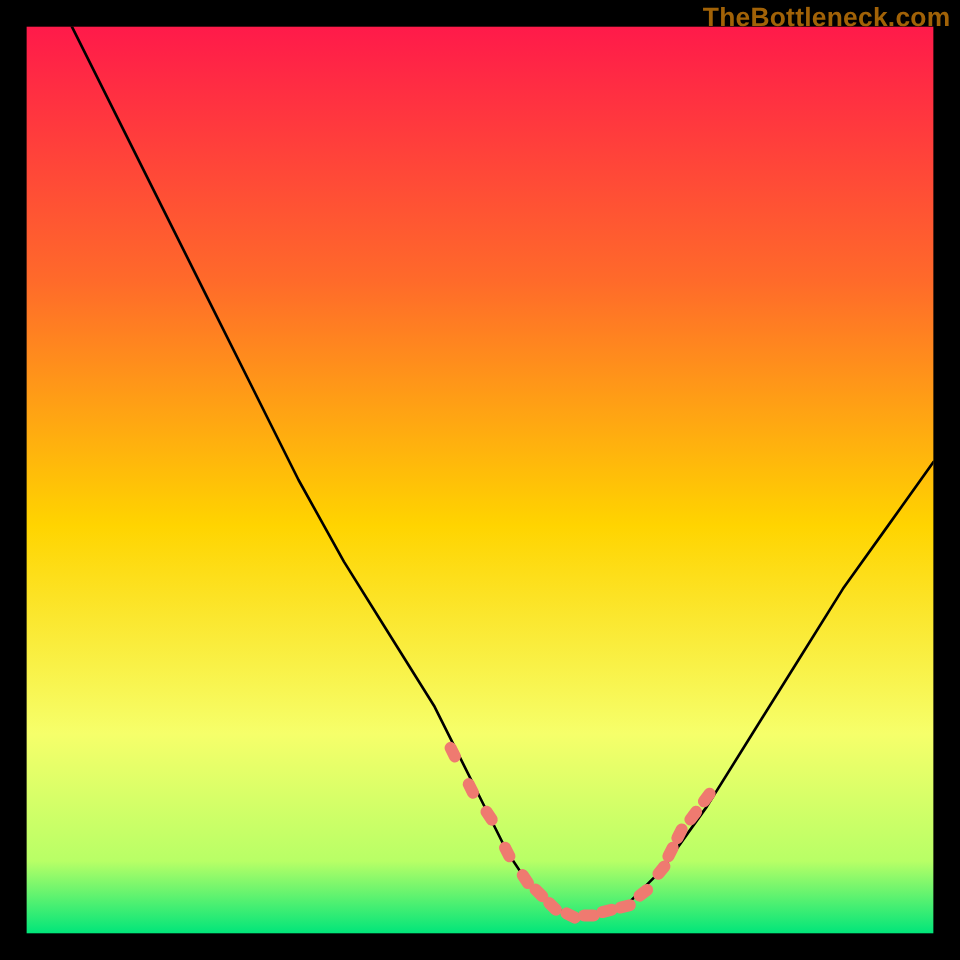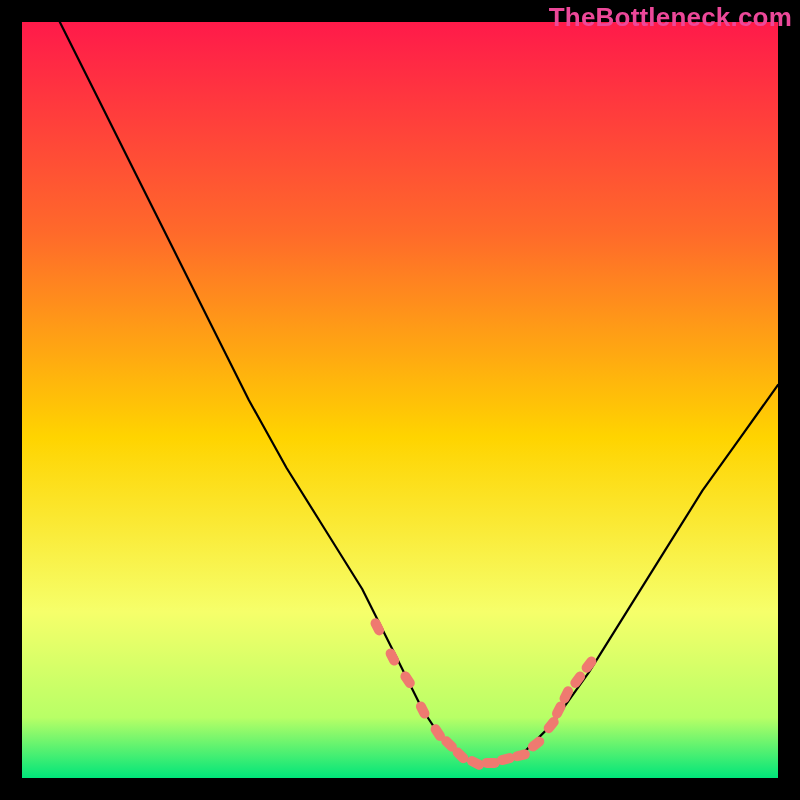--- a/index.html
+++ b/index.html
@@ -30,9 +30,9 @@
     top: 2px;
     right: 8px;
     font-family: Arial, Helvetica, sans-serif;
-    font-size: 26px;
+    font-size: 22px;
     font-weight: bold;
-    color: #ec4899;
+    color: #a16207;
     letter-spacing: 0.2px;
   }
   svg {

